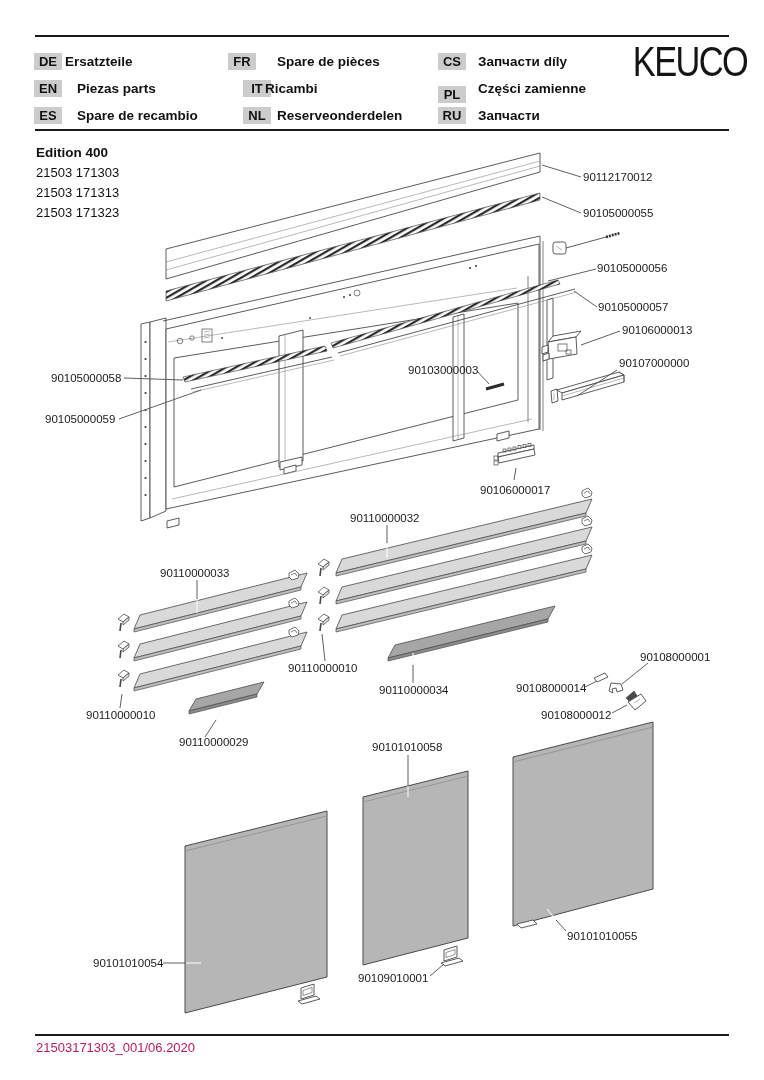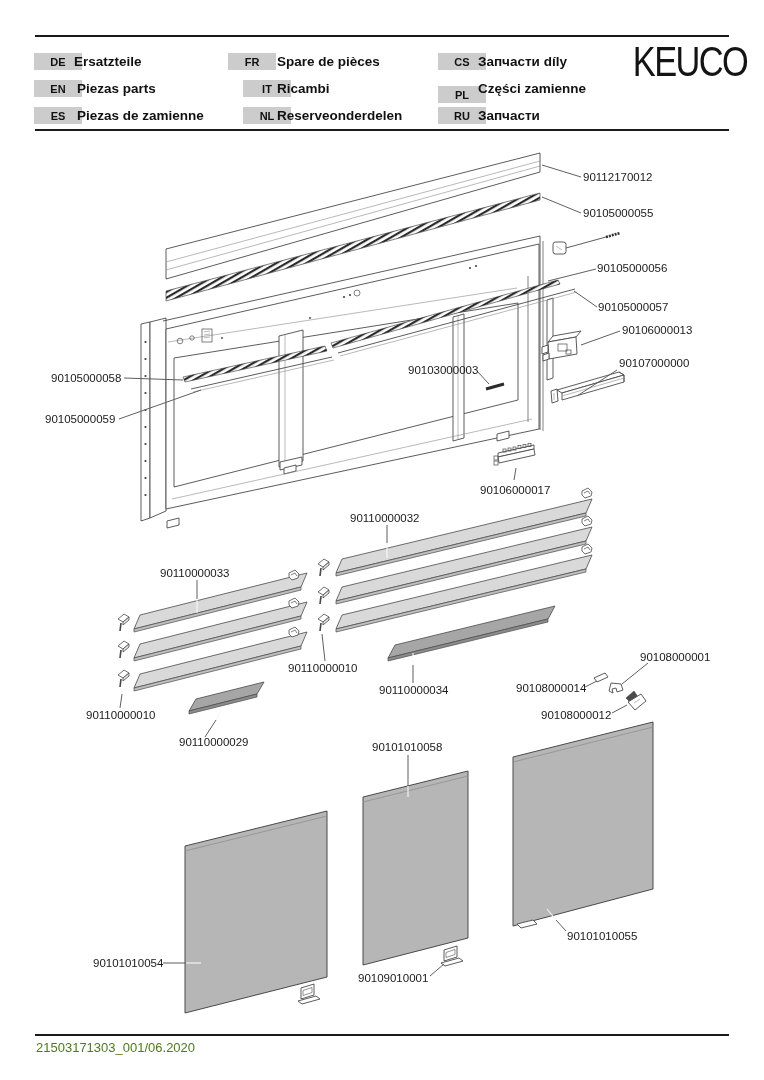--- a/index.html
+++ b/index.html
@@ -13,8 +13,8 @@
   .rule.mid{top:129px;}
   .rule.bot{top:1034px;}
   .langcode{
-    position:absolute;width:48px;height:17px;background:#cccccc;
-    font-weight:bold;font-size:11px;display:flex;align-items:center;justify-content:center;
+    position:absolute;width:28px;height:17px;background:#cccccc;
+    font-weight:bold;font-size:13px;display:flex;align-items:center;justify-content:center;
     color:#111;
   }
   .langlabel{position:absolute;font-weight:bold;font-size:13.5px;line-height:17px;white-space:nowrap;}

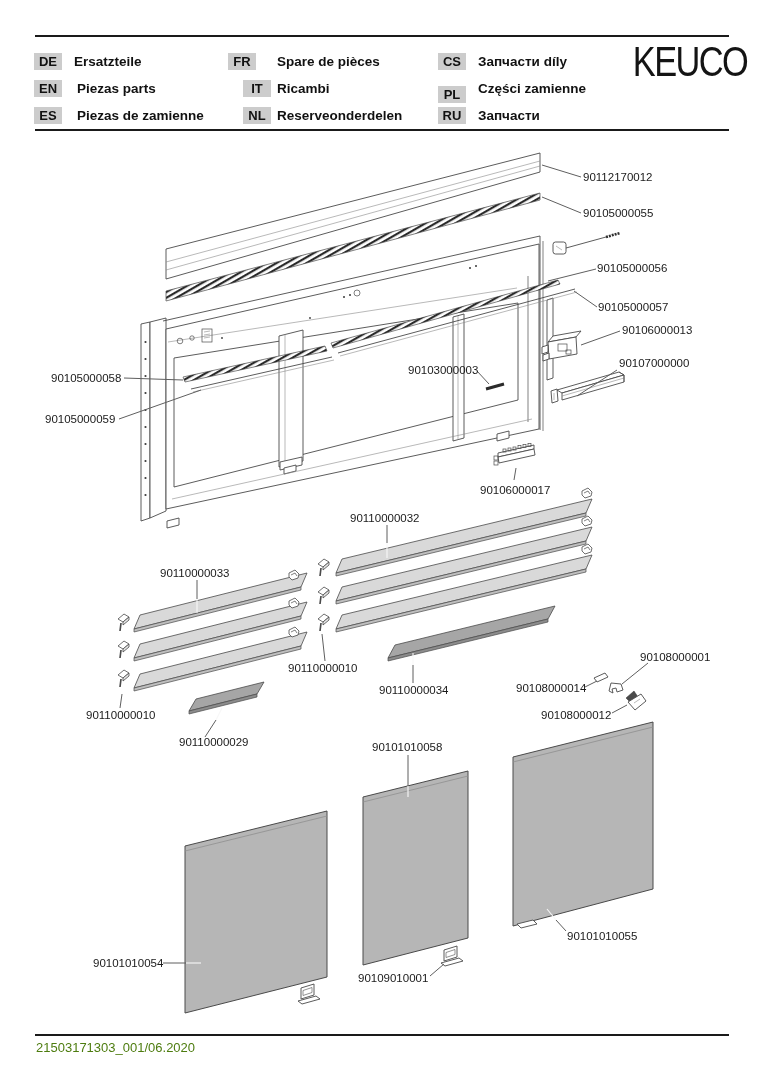--- a/index.html
+++ b/index.html
@@ -51,7 +51,7 @@
 
   <div>
     <span class="langcode" style="left:34px;top:53px">DE</span>
-    <span class="langlabel" style="left:74px;top:53px">Ersatzteile</span>
+    <span class="langlabel" style="left:65px;top:53px">Ersatzteile</span>
     <span class="langcode" style="left:34px;top:80px">EN</span>
     <span class="langlabel" style="left:77px;top:80px">Piezas parts</span>
     <span class="langcode" style="left:34px;top:107px">ES</span>

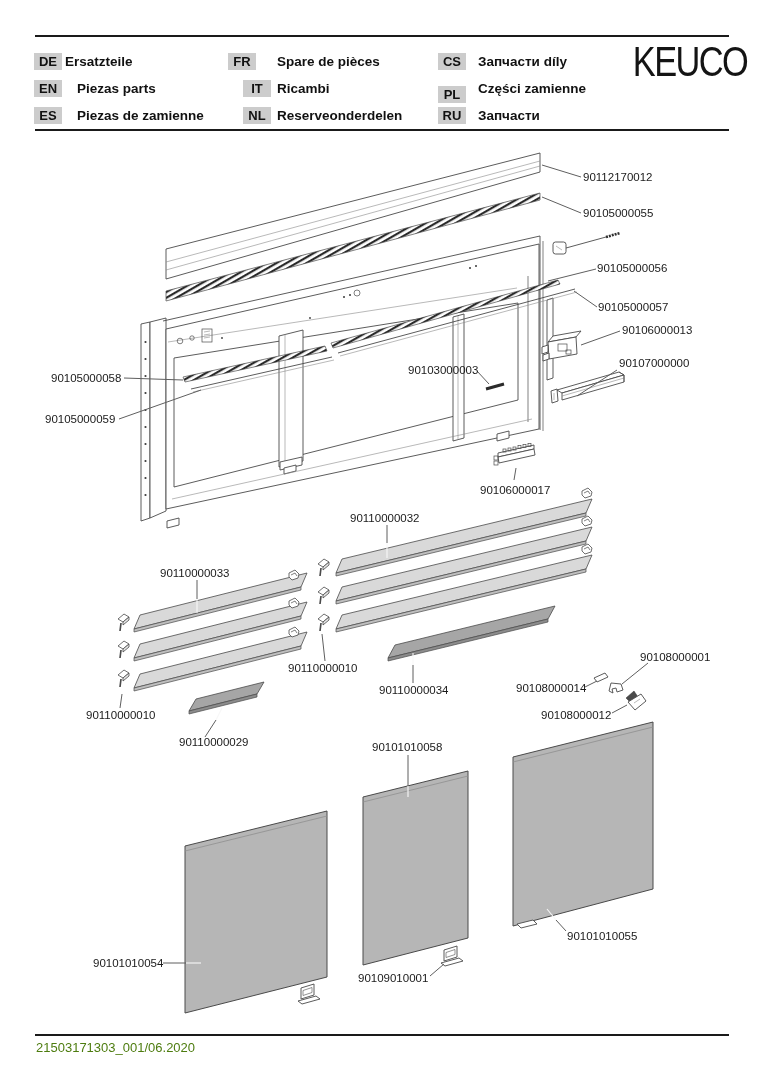--- a/index.html
+++ b/index.html
@@ -60,7 +60,7 @@
     <span class="langcode" style="left:228px;top:53px">FR</span>
     <span class="langlabel" style="left:277px;top:53px">Spare de pièces</span>
     <span class="langcode" style="left:243px;top:80px">IT</span>
-    <span class="langlabel" style="left:277px;top:80px">Ricambi</span>
+    <span class="langlabel" style="left:265px;top:80px">Ricambi</span>
     <span class="langcode" style="left:243px;top:107px">NL</span>
     <span class="langlabel" style="left:277px;top:107px">Reserveonderdelen</span>
 

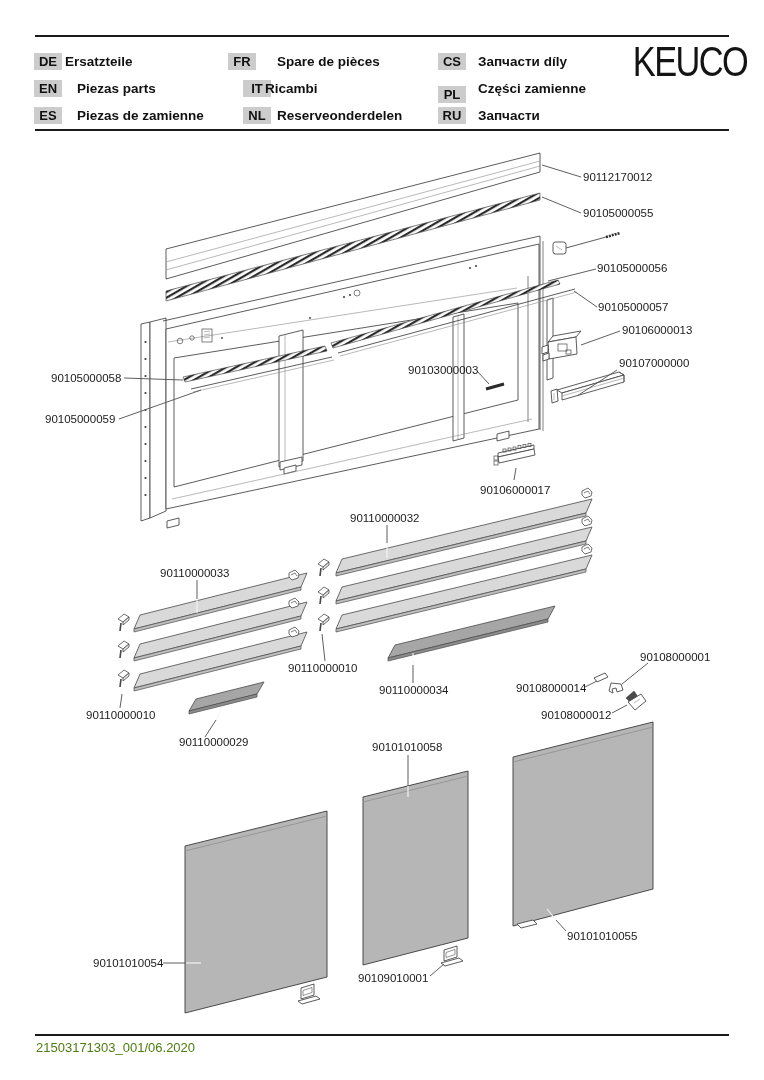--- a/index.html
+++ b/index.html
@@ -55,7 +55,7 @@
     <span class="langcode" style="left:34px;top:80px">EN</span>
     <span class="langlabel" style="left:77px;top:80px">Piezas parts</span>
     <span class="langcode" style="left:34px;top:107px">ES</span>
-    <span class="langlabel" style="left:77px;top:107px">Piezas de zamienne</span>
+    <span class="langlabel" style="left:77px;top:107px">Spare de recambio</span>
 
     <span class="langcode" style="left:228px;top:53px">FR</span>
     <span class="langlabel" style="left:277px;top:53px">Spare de pièces</span>

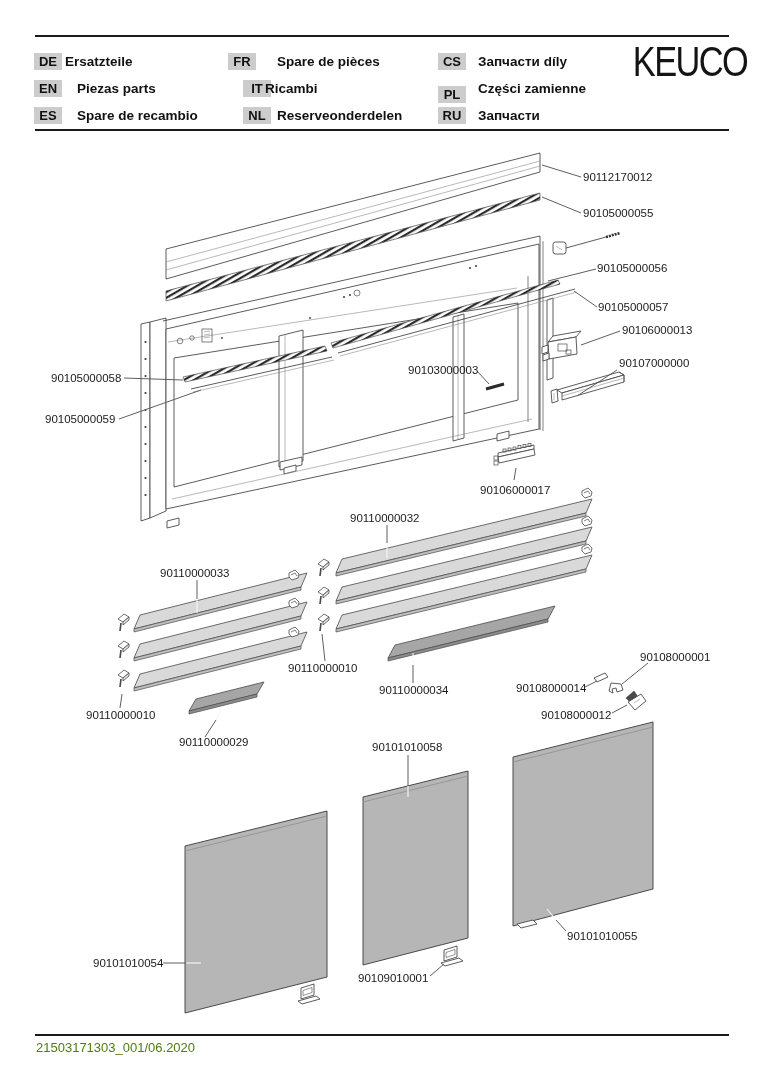--- a/index.html
+++ b/index.html
@@ -76,6 +76,12 @@
 
   <div class="rule mid"></div>
 
+  <div class="titleblock">
+    <div class="series">Edition 400</div>
+    <div class="model">21503 171303</div>
+    <div class="model">21503 171313</div>
+    <div class="model">21503 171323</div>
+  </div>
 
   <svg class="diagram" width="764" height="1080" viewBox="0 0 764 1080">
     <defs>

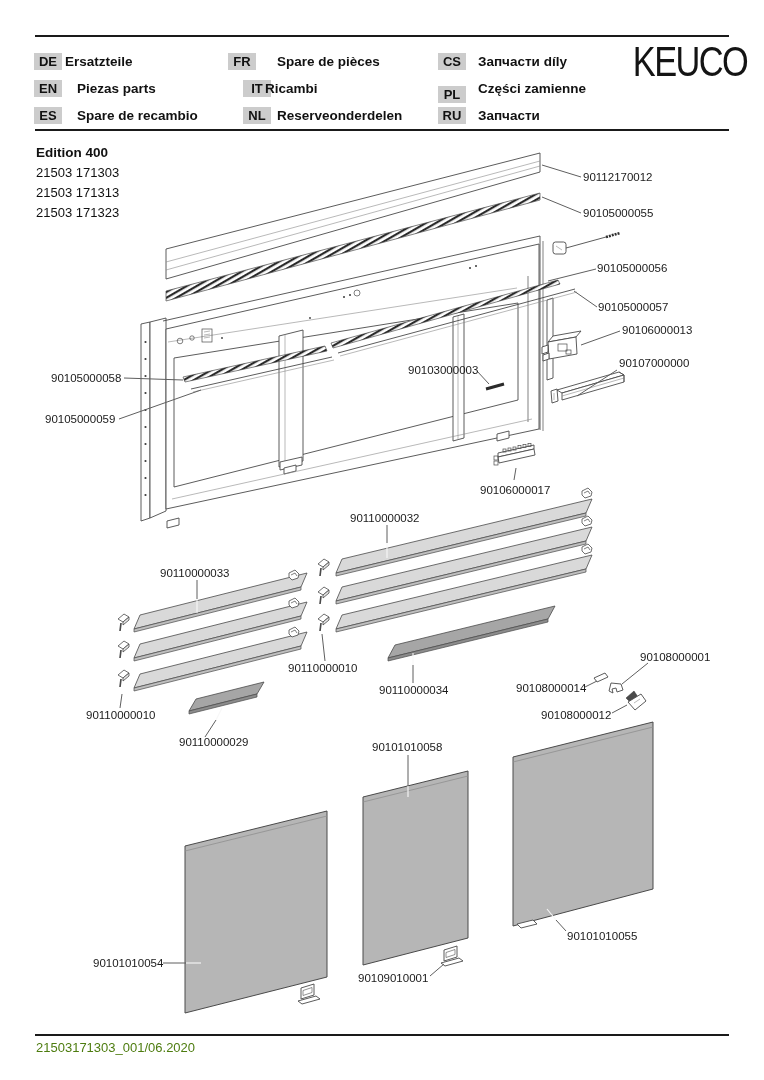--- a/index.html
+++ b/index.html
@@ -26,7 +26,7 @@
   .titleblock{position:absolute;left:36px;top:143px;}
   .series{font-weight:bold;font-size:13.5px;line-height:20px;}
   .model{font-size:13px;line-height:20px;}
-  .footer{position:absolute;left:36px;top:1040px;font-size:13px;color:#4d7c0f;}
+  .footer{position:absolute;left:36px;top:1040px;font-size:13px;color:#be185d;}
   svg.diagram{position:absolute;left:0;top:0;}
   .plbl{font-family:"Liberation Sans",sans-serif;font-size:11.5px;fill:#1a1a1a;}
   .shape{fill:#ffffff;stroke:#4a4a4a;stroke-width:0.9;}

